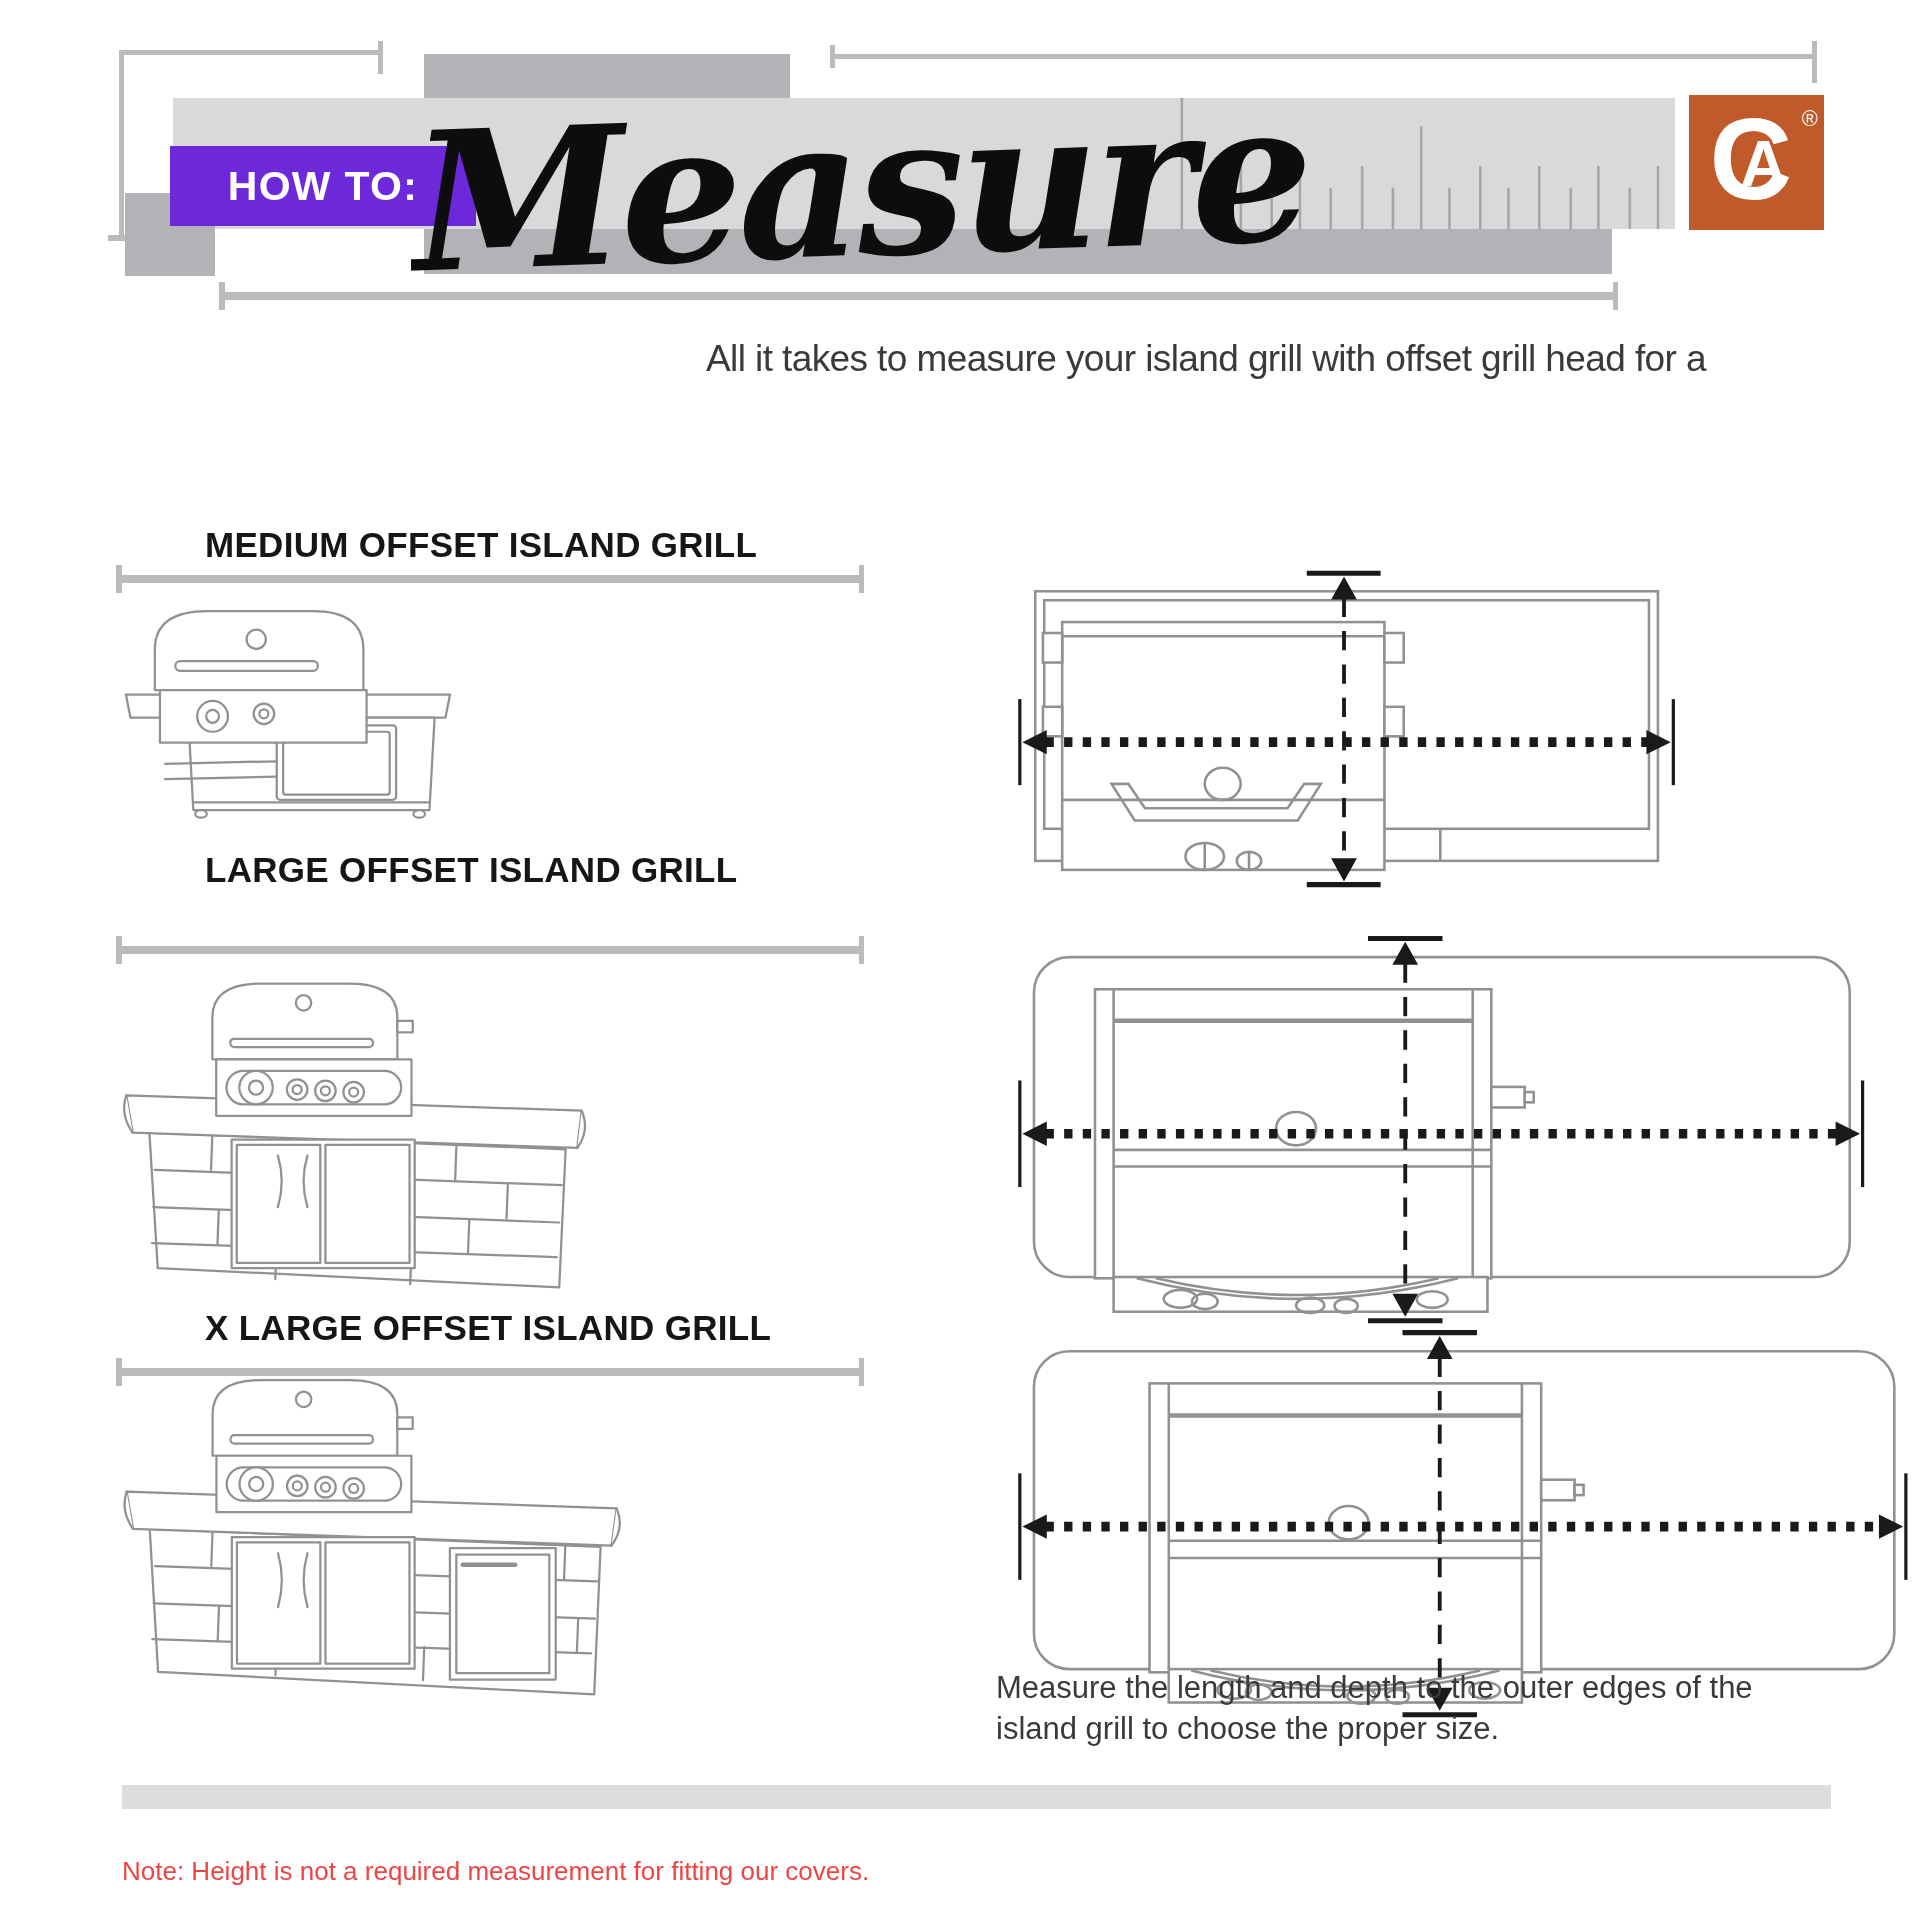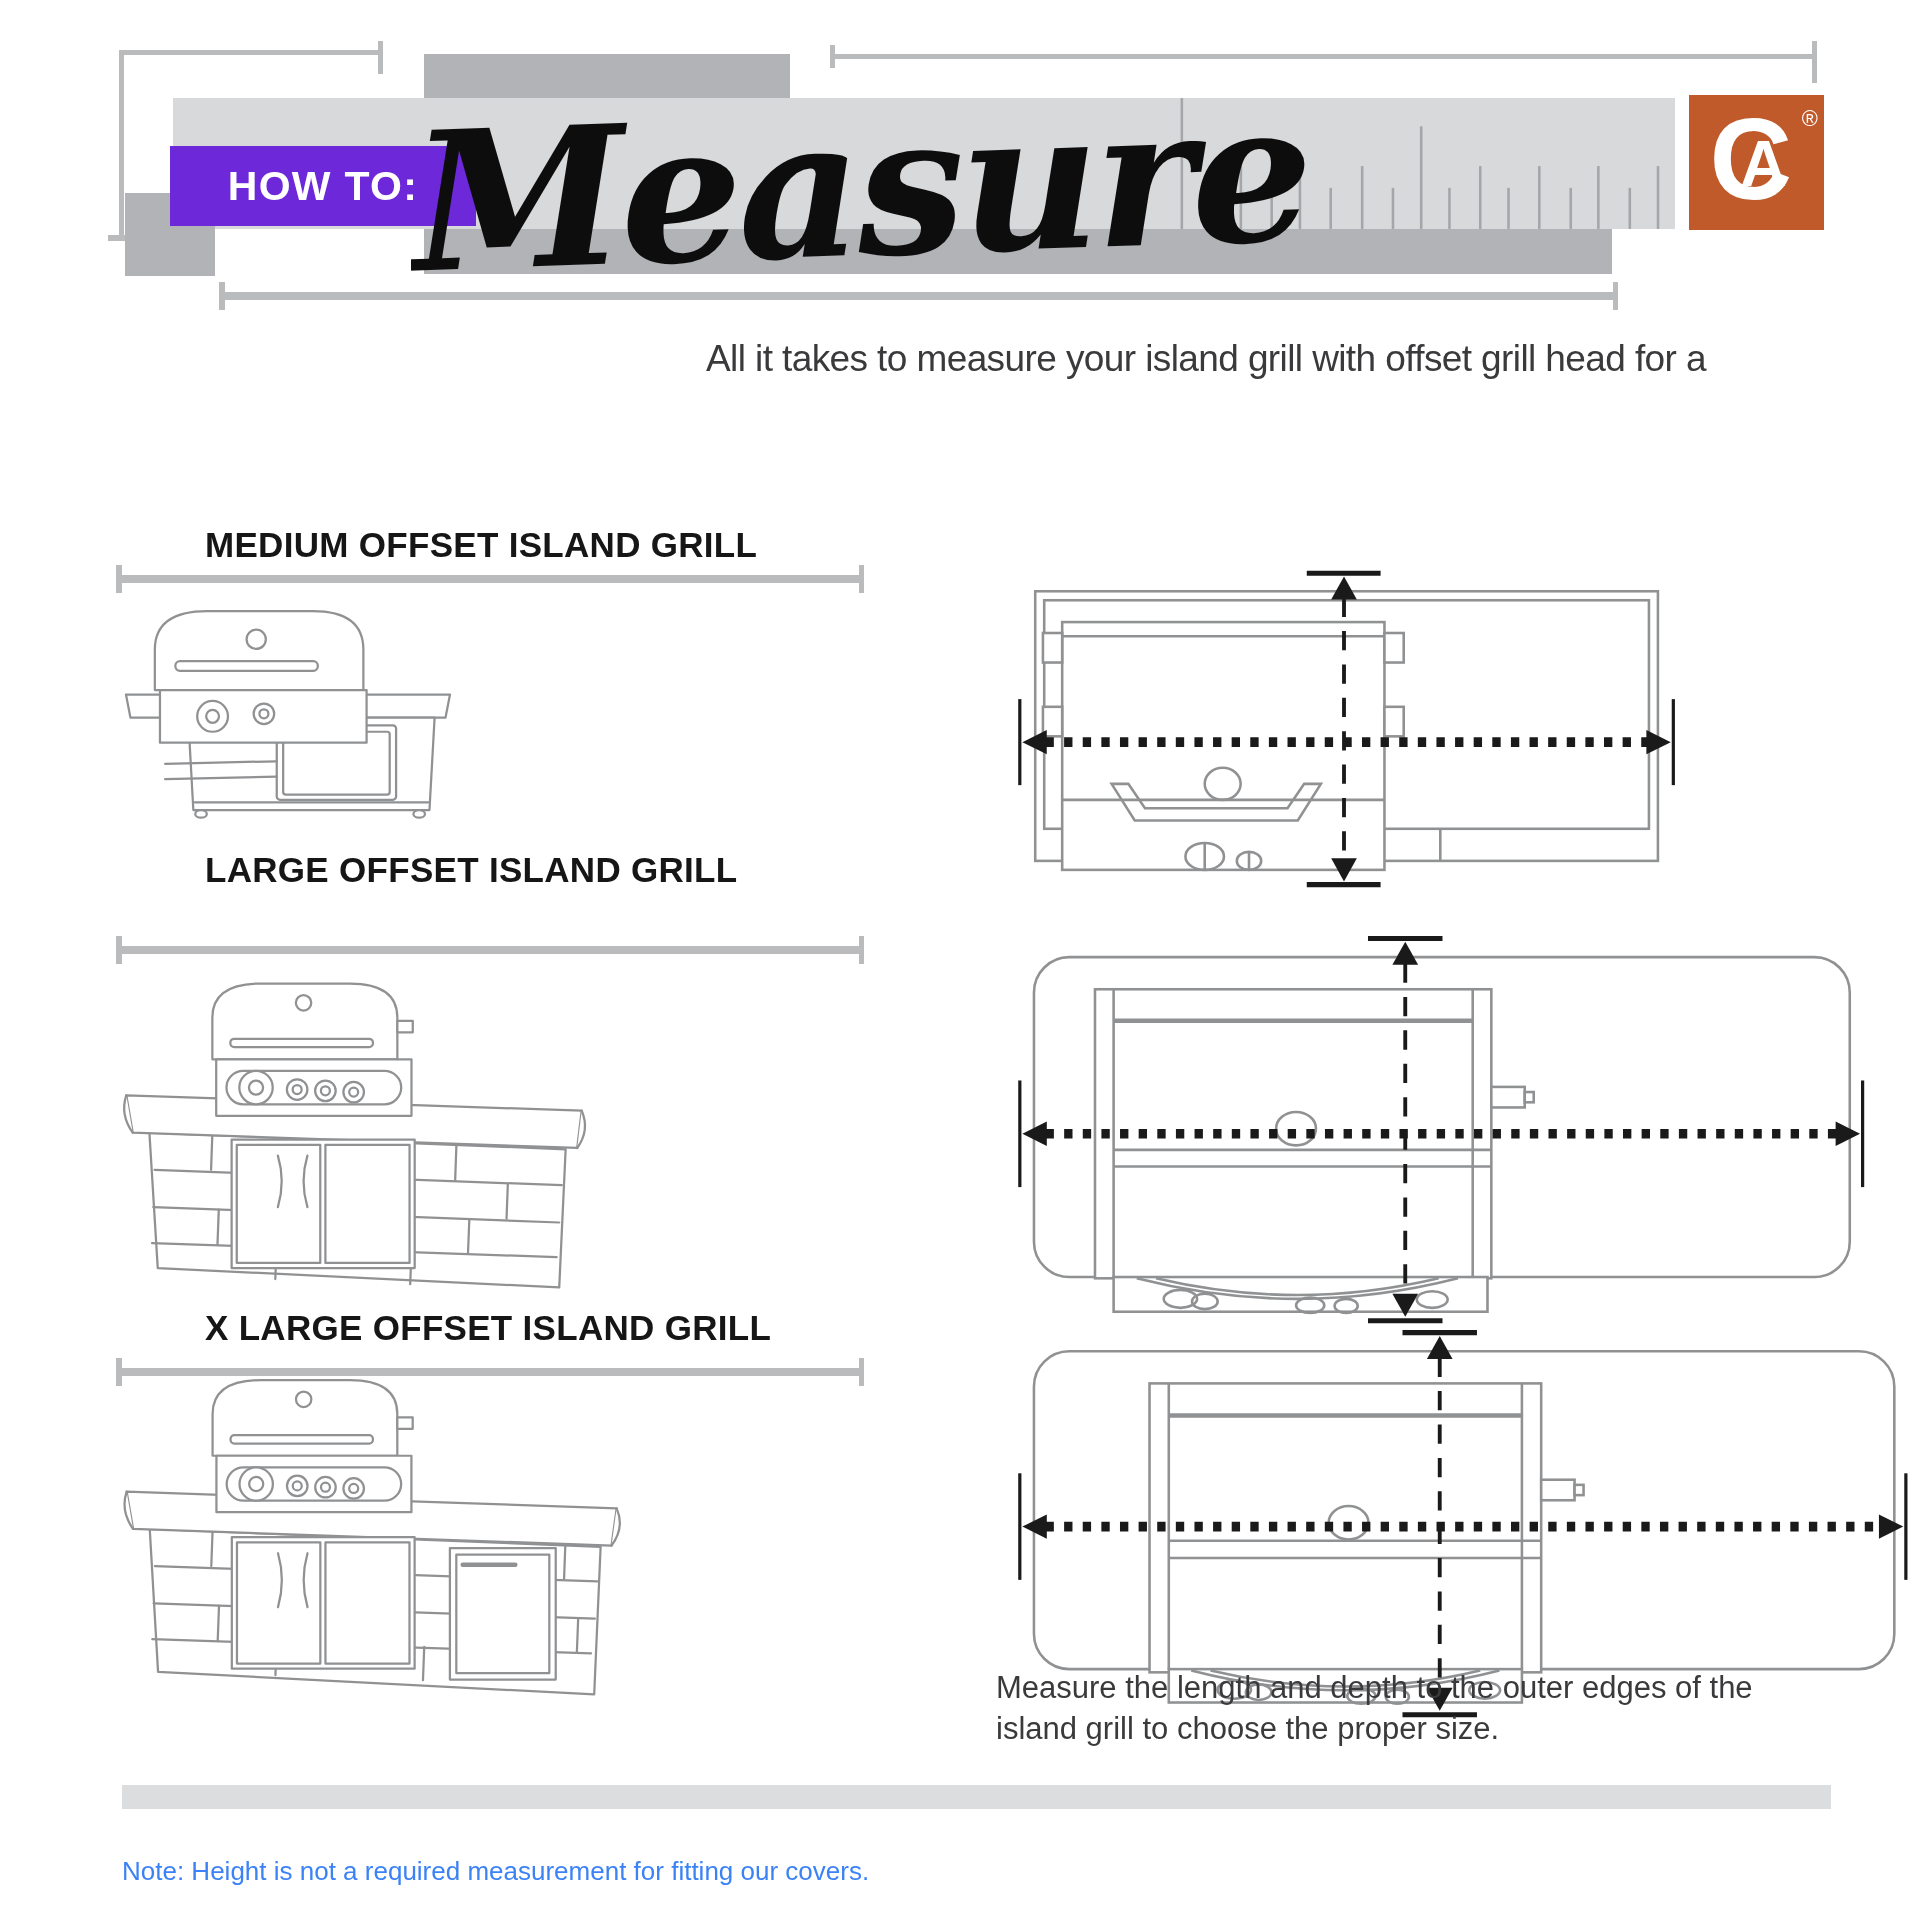--- a/index.html
+++ b/index.html
@@ -13,7 +13,7 @@
   .mline{background:#b9bbbd;height:7.7px;}
   .mtick{position:absolute;width:5.1px;height:28px;background:#b9bbbd;top:-10.3px;}
   .instr{font-size:31px;line-height:41px;color:#3a3a3c;}
-  .note{font-size:26px;color:#3b82f6;}
+  .note{font-size:26px;color:#ef4444;}
   svg text{font-family:"Liberation Sans",sans-serif;}
   .script-title{font-family:"DejaVu Serif",serif;font-style:italic;font-weight:bold;}
 </style>

